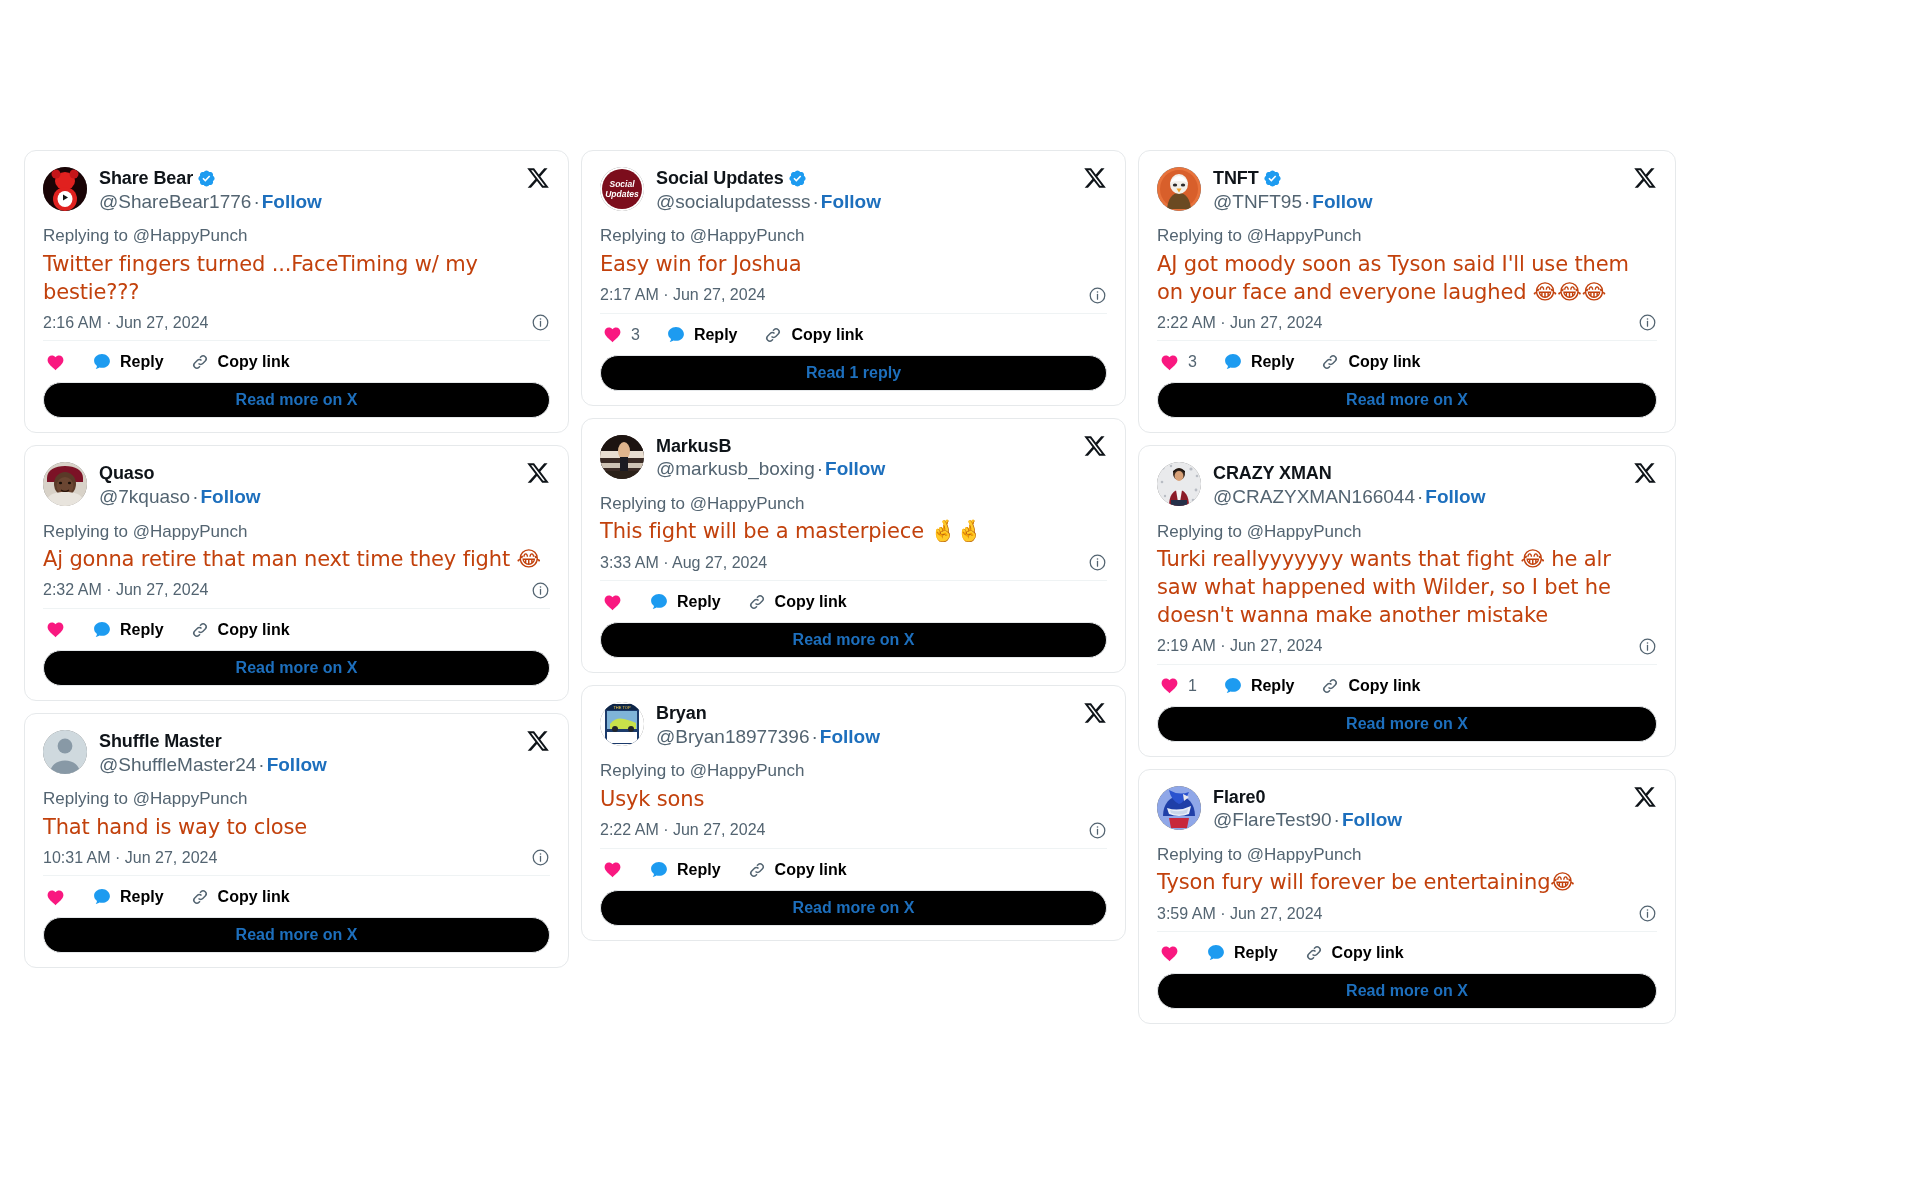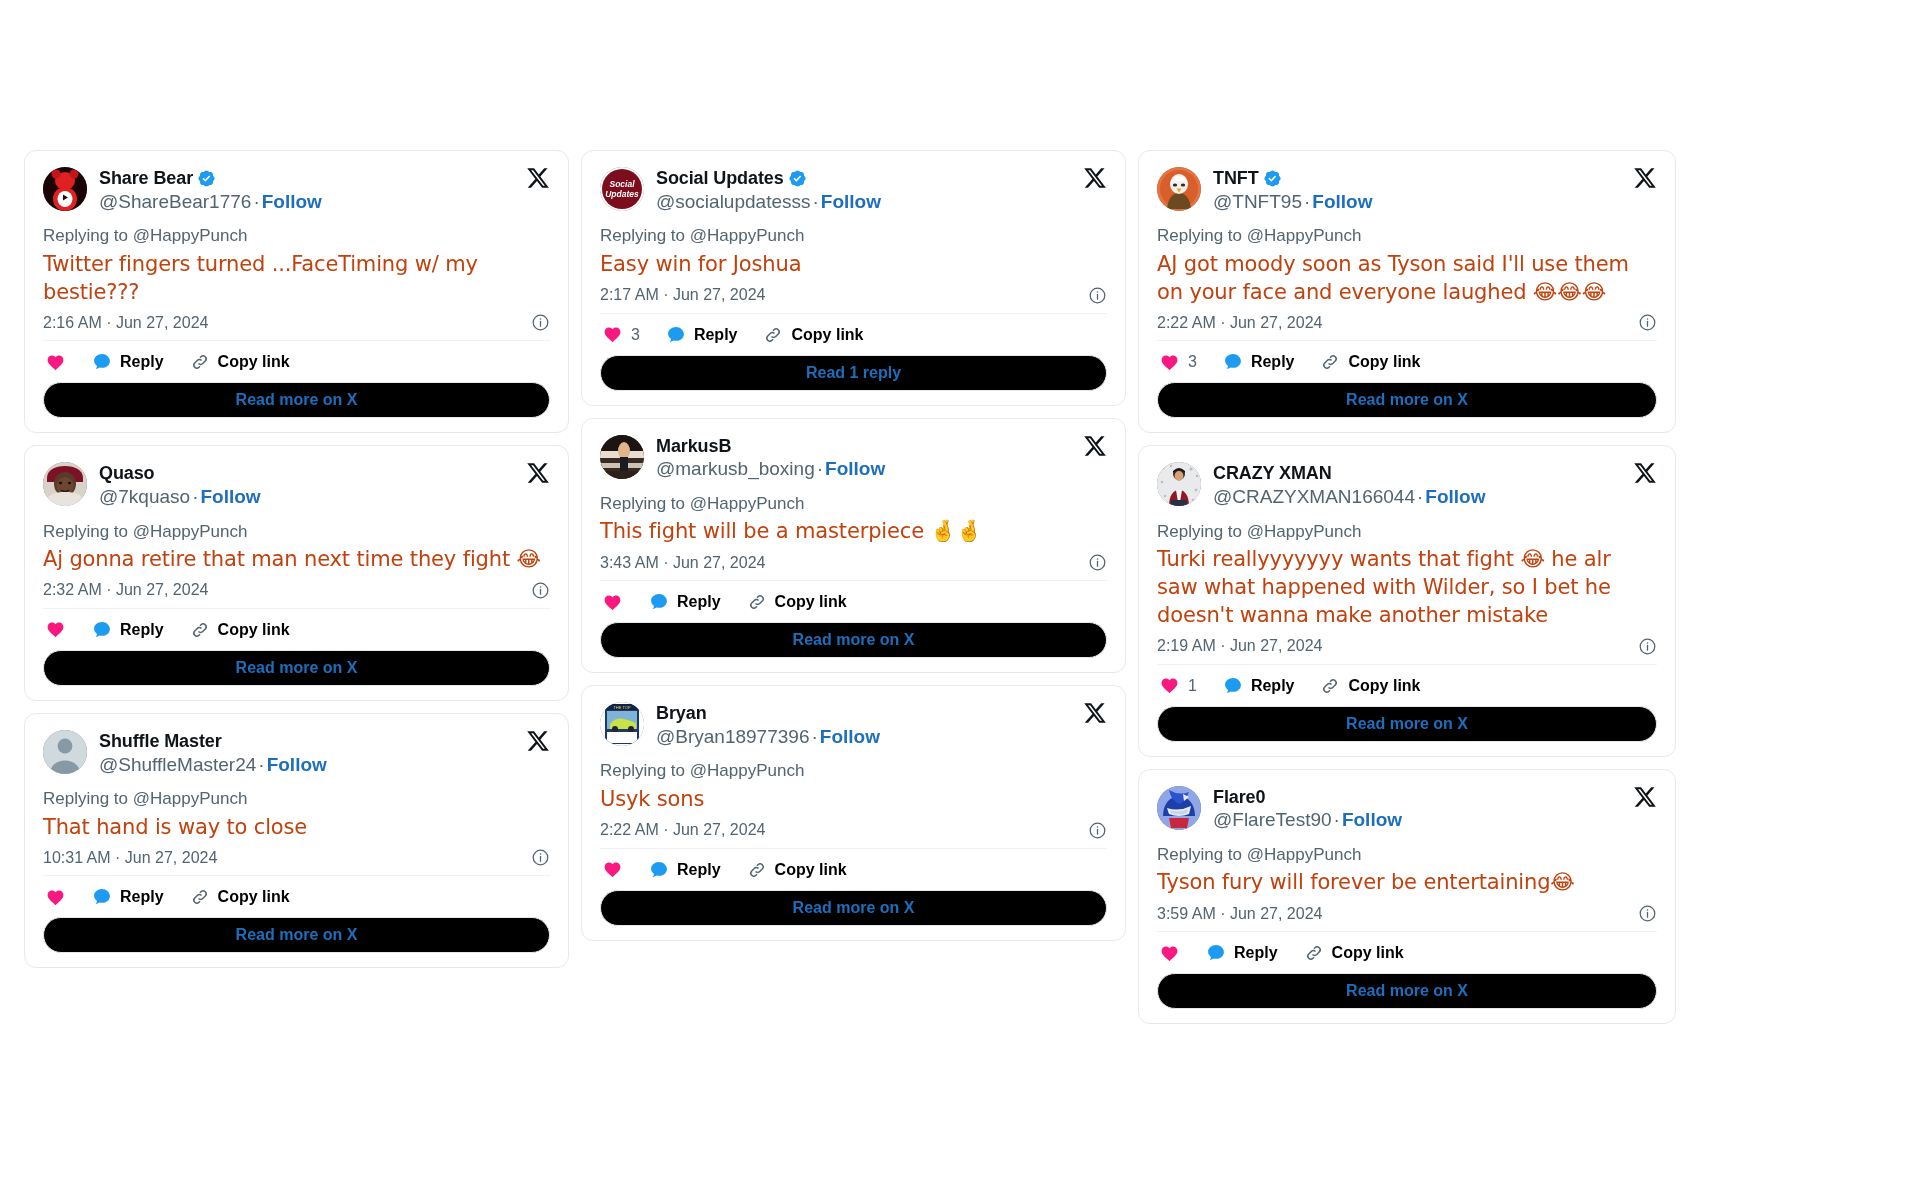--- a/index.html
+++ b/index.html
@@ -410,7 +410,7 @@
           <div class="replying">Replying to @HappyPunch</div>
           <div class="tweet-text emoji">This fight will be a masterpiece 🤞🤞</div>
           <div class="meta-row">
-            <span class="timestamp">3:43 AM · Jun 27, 2024</span>
+            <span class="timestamp">3:33 AM · Aug 27, 2024</span>
             <span class="info-icon">
               <svg viewBox="0 0 24 24" aria-hidden="true" fill="none" stroke="#536471" stroke-width="1.6">
                 <circle cx="12" cy="12" r="9.2"></circle>

